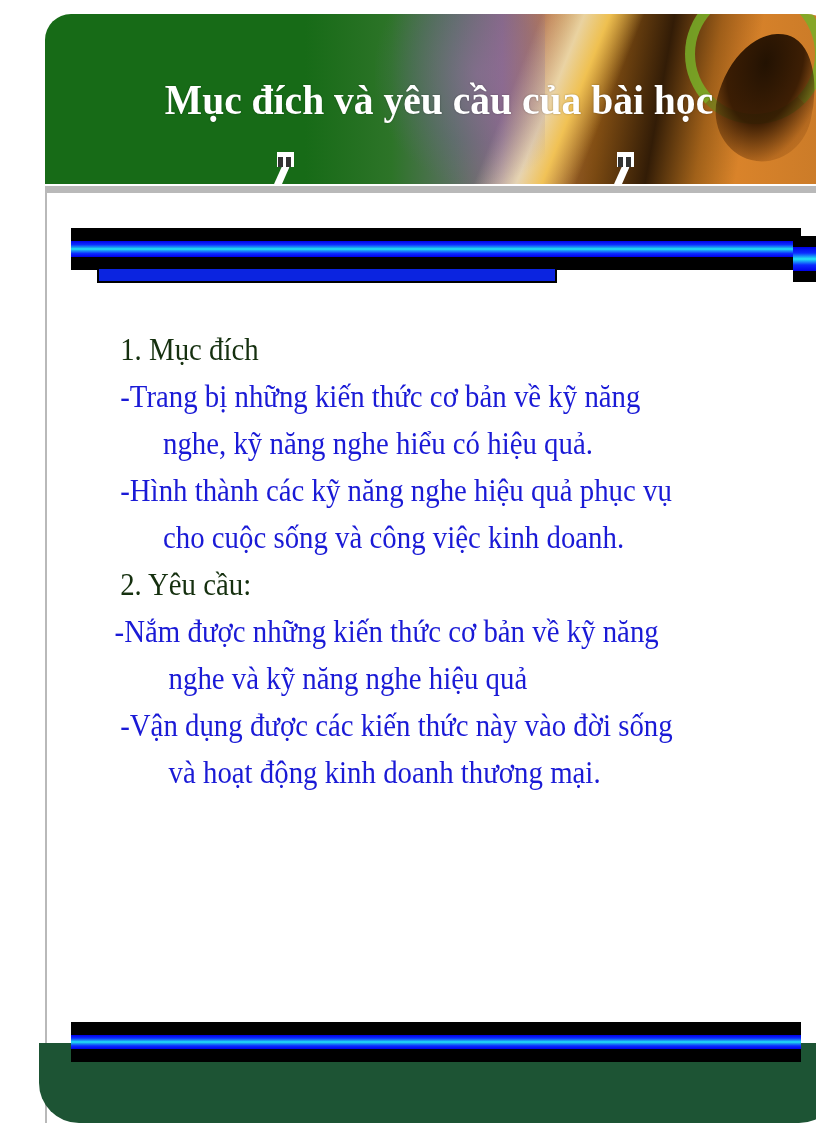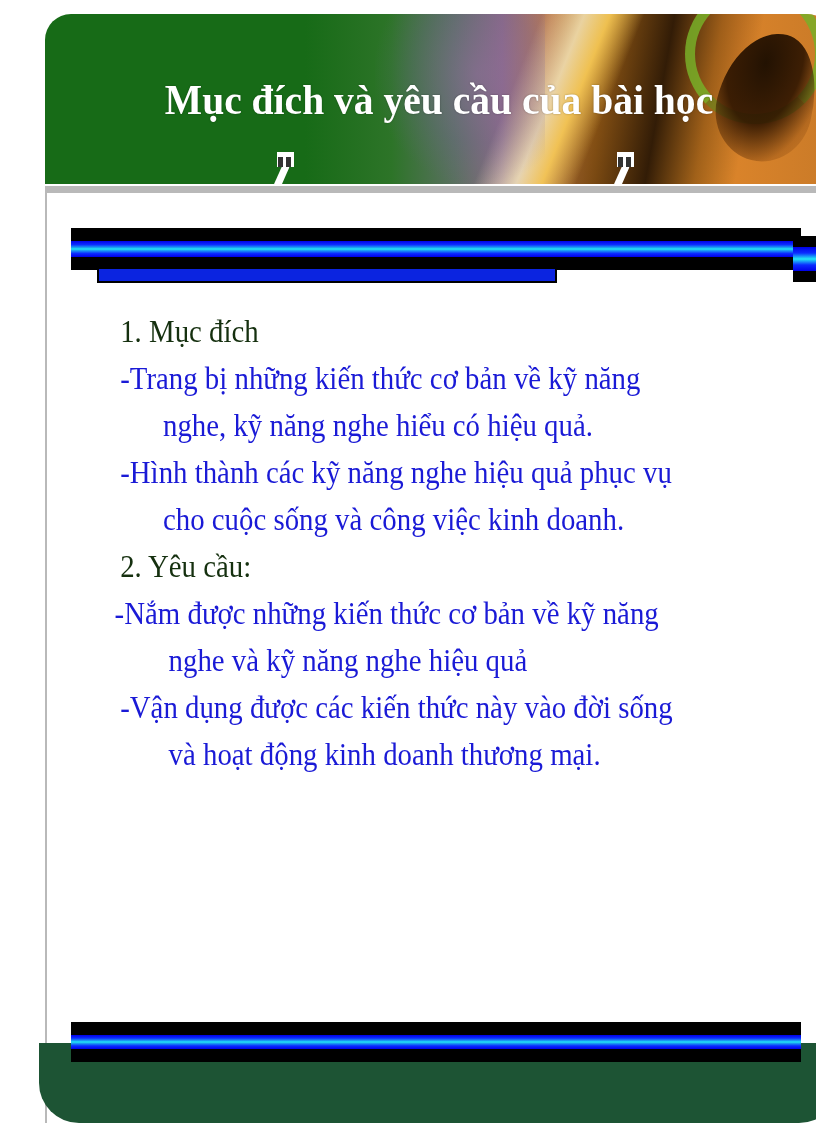--- a/index.html
+++ b/index.html
@@ -224,7 +224,7 @@
   .body-text {
     position: absolute;
     left: 52px;
-    top: 308px;
+    top: 326px;
     width: 700px;
   }
   .line {

